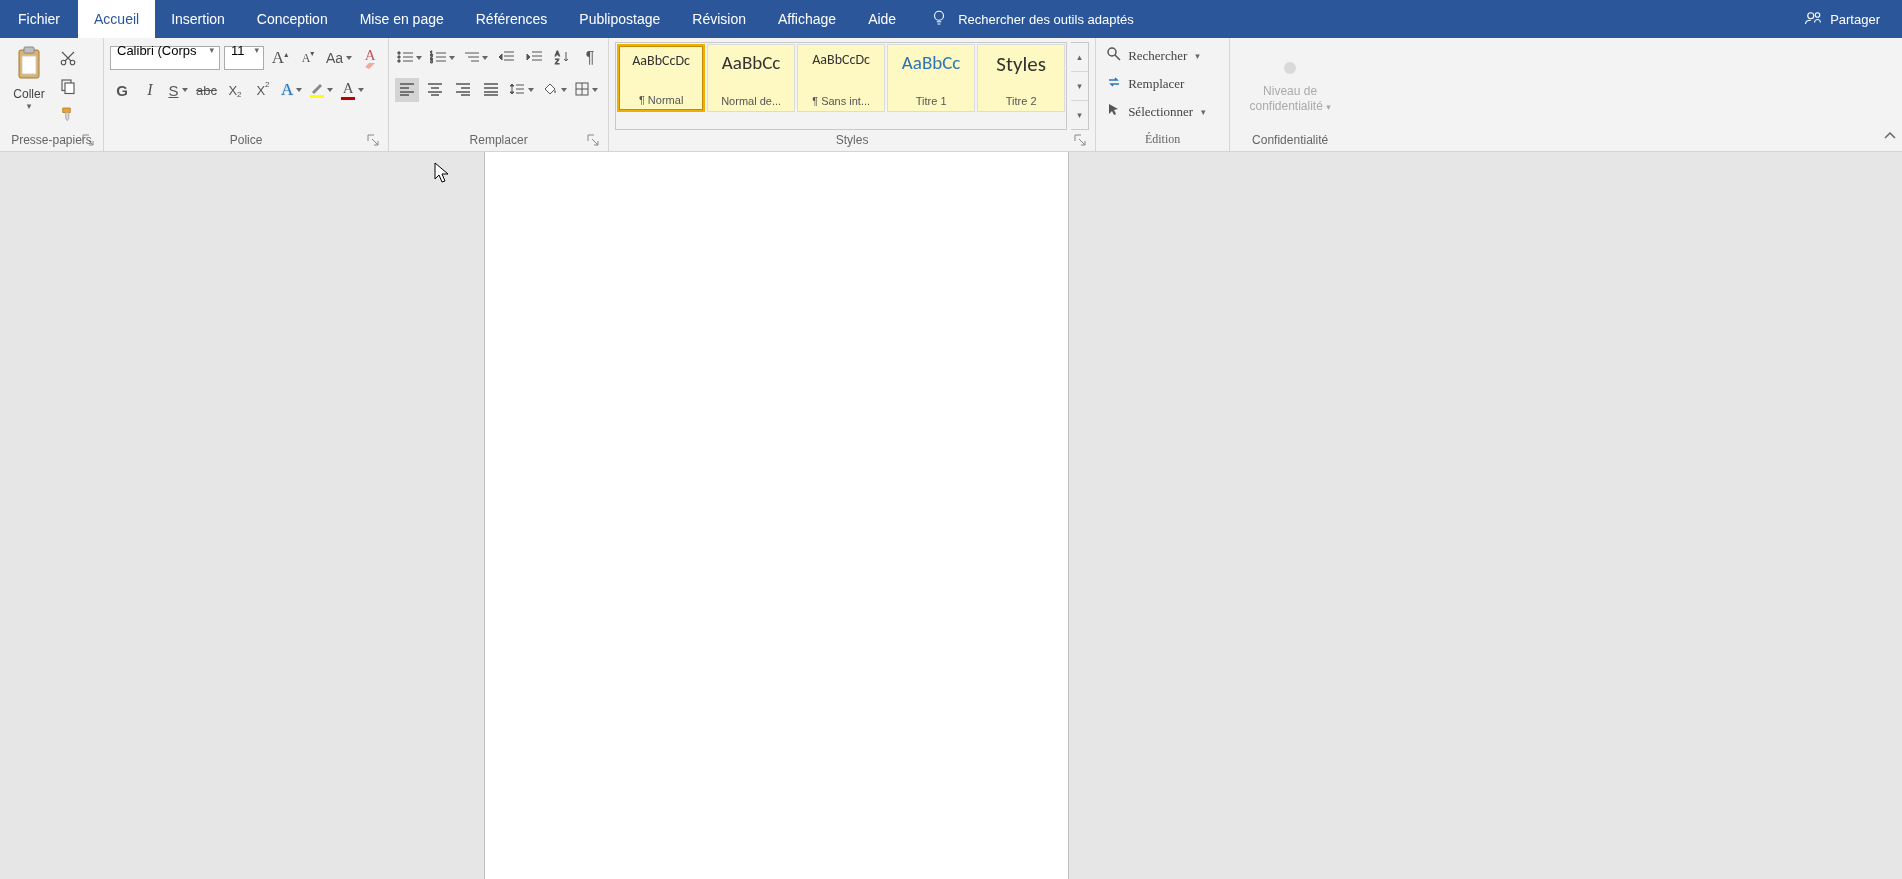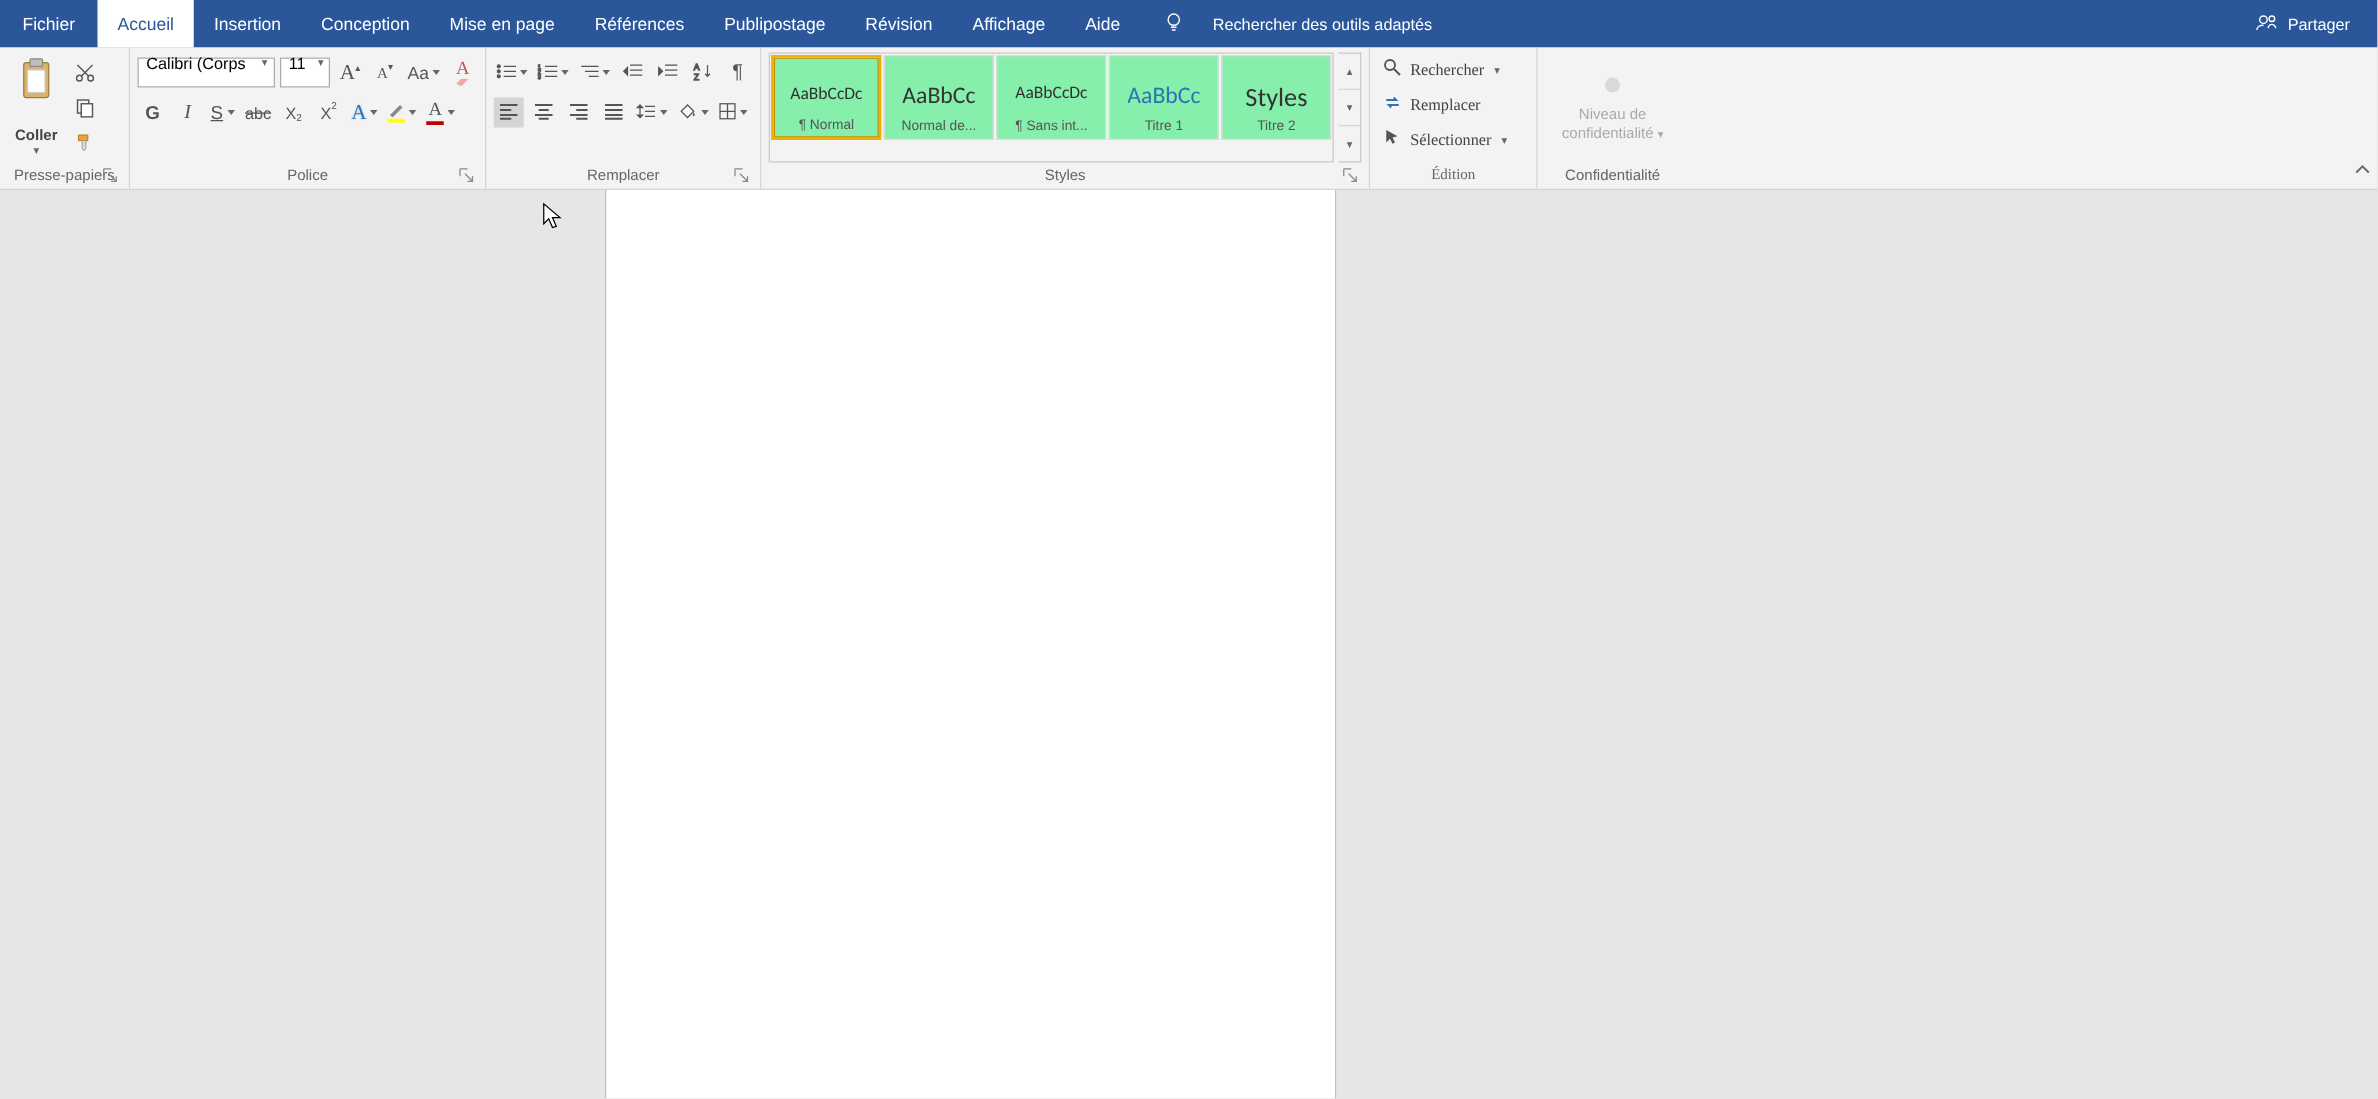--- a/index.html
+++ b/index.html
@@ -35,7 +35,7 @@
     display: flex;
     align-items: center;
     padding: 0 18px;
-    gap: 22px;
+    gap: 10px;
     cursor: text;
   }
   .tell-me svg { width: 18px; height: 18px; }

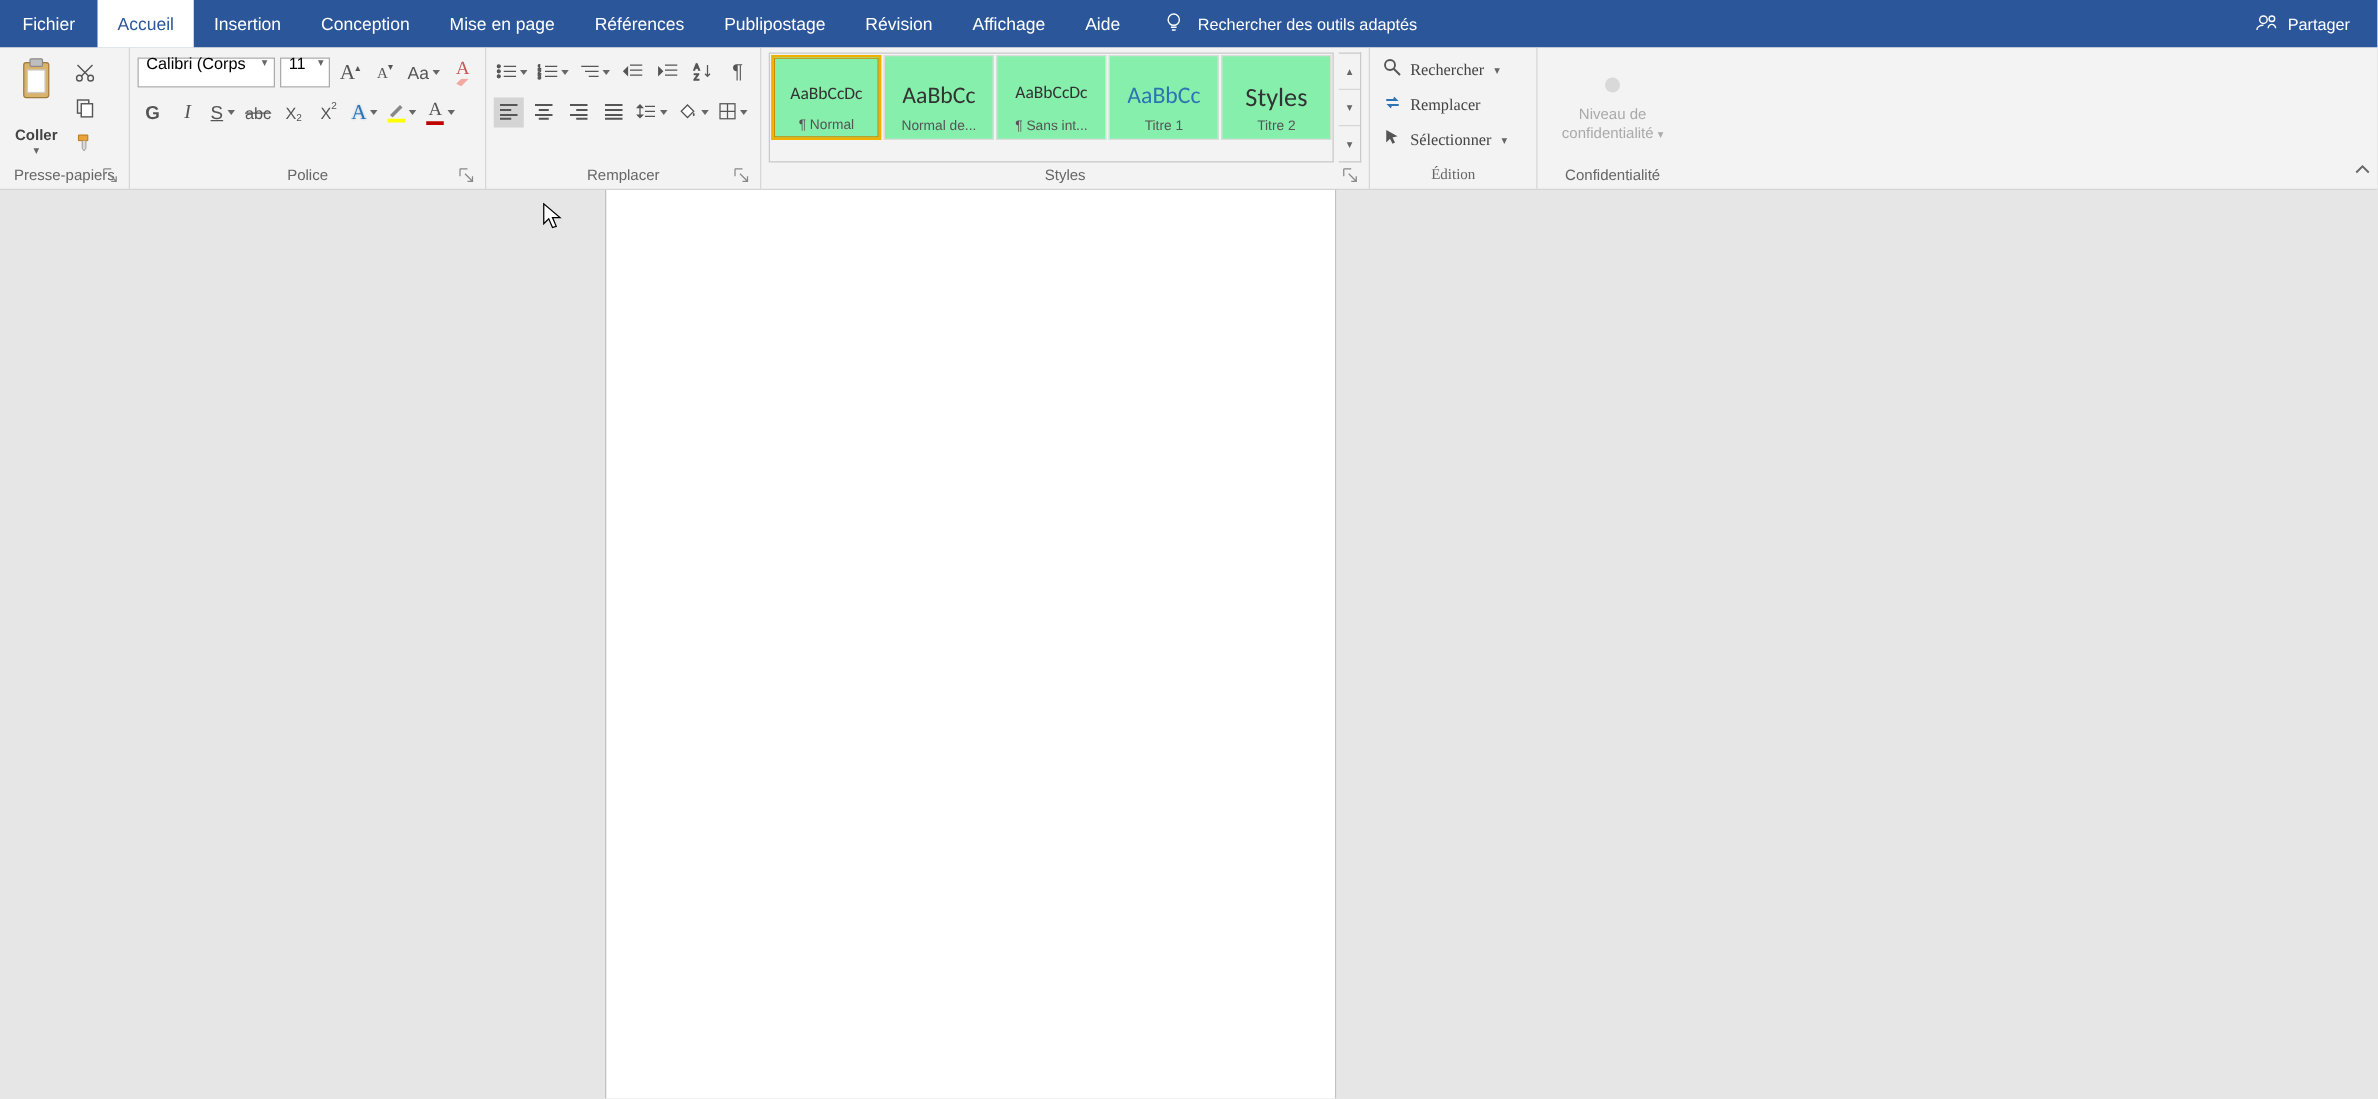--- a/index.html
+++ b/index.html
@@ -178,13 +178,13 @@
   .style-item {
     width: 88px;
     height: 68px;
-    background: #86efac;
+    background: #fef9c3;
     border: 1px solid #dcdcdc;
     display: flex;
     flex-direction: column;
     align-items: center;
     justify-content: space-between;
-    padding: 20px 2px 4px 2px;
+    padding: 6px 2px 4px 2px;
     cursor: pointer;
   }
   .style-item.selected { border: 2px solid #f0b000; box-shadow: inset 0 0 0 1px #c78a00; }

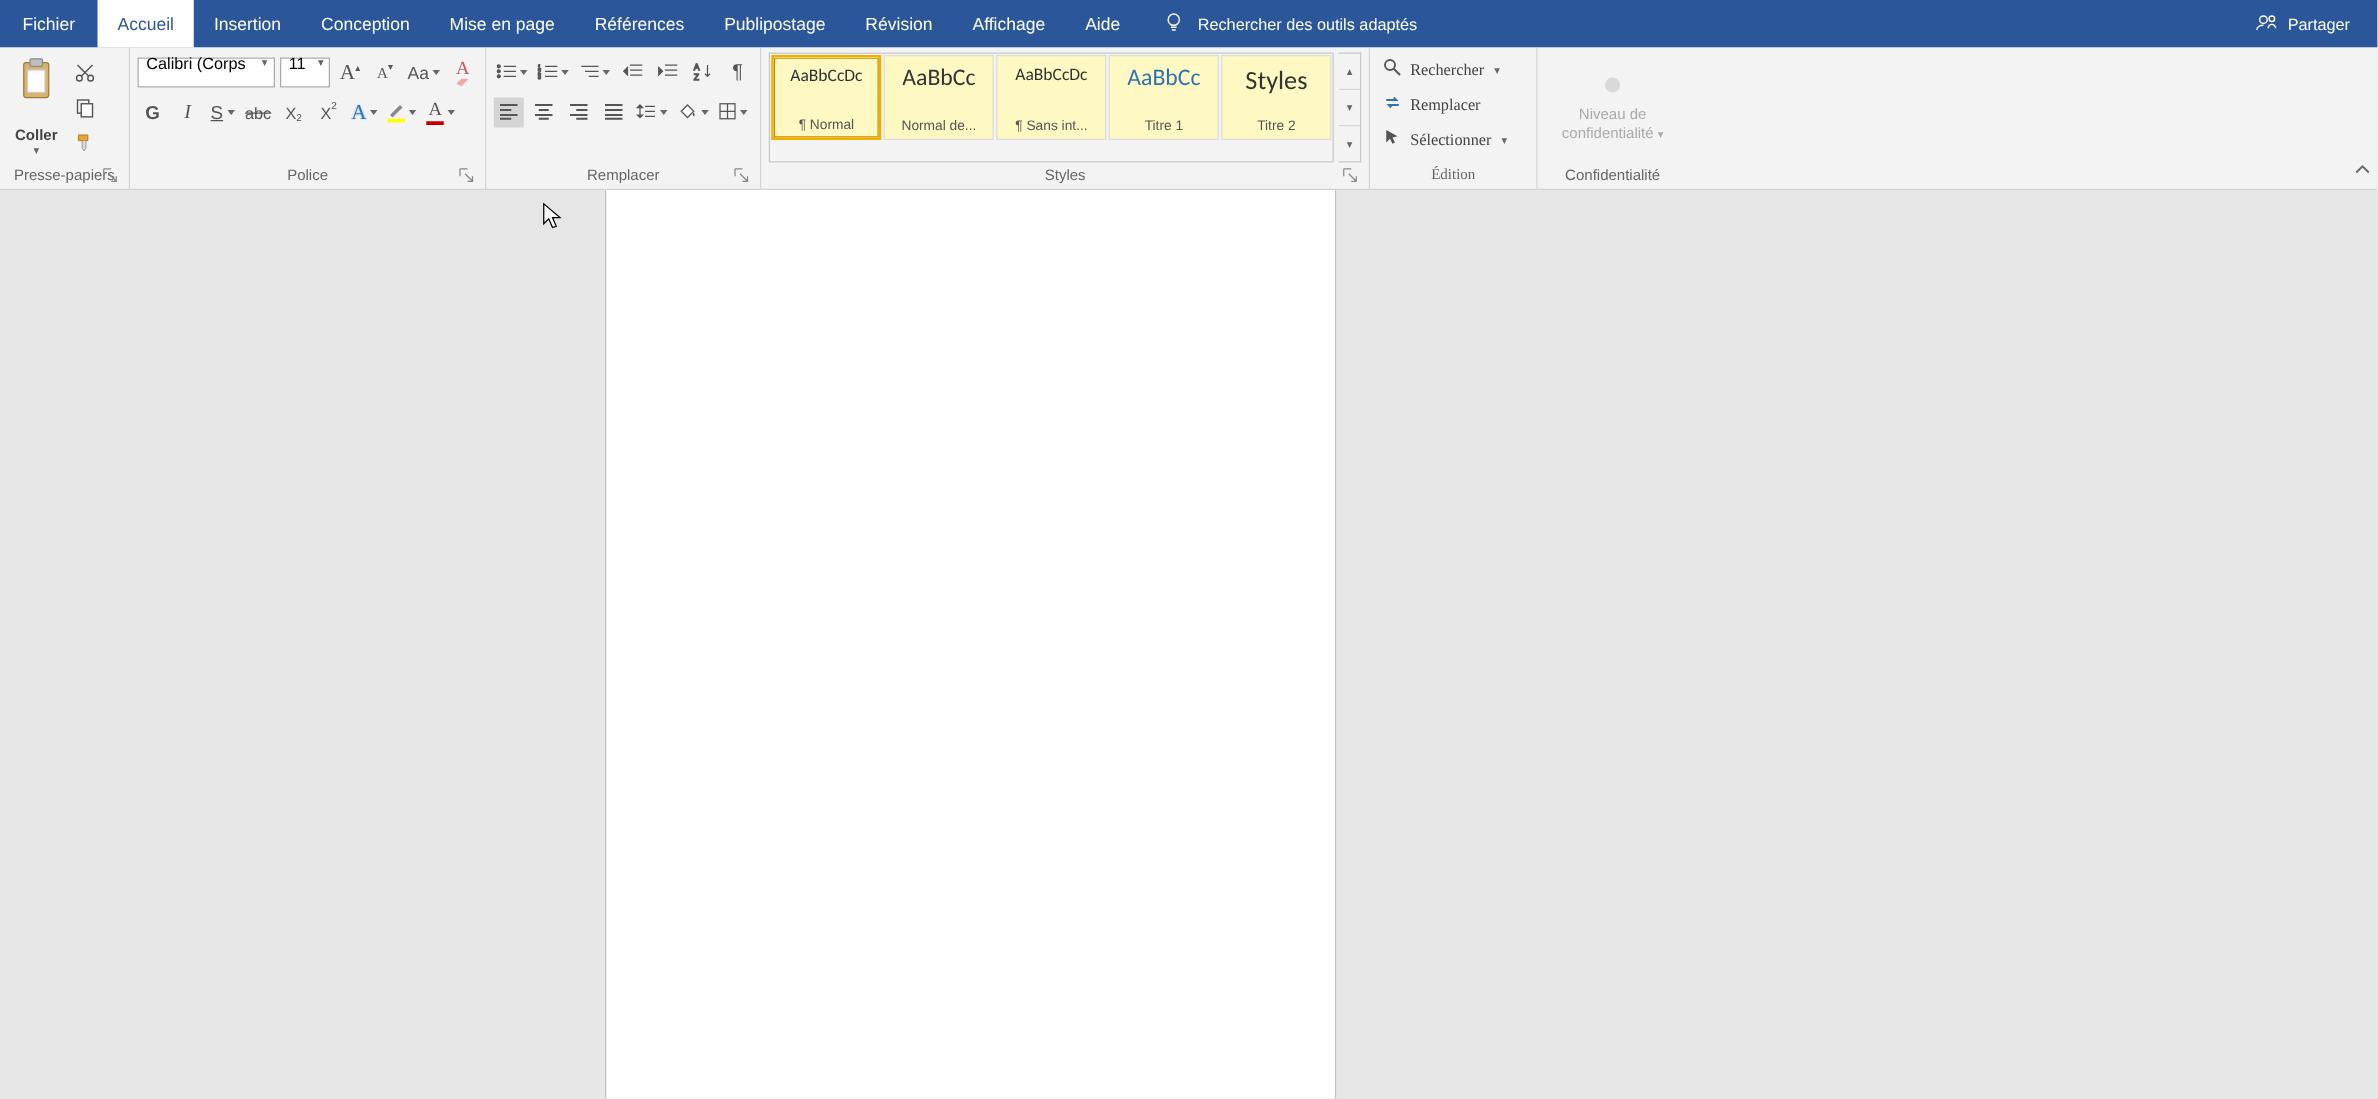--- a/index.html
+++ b/index.html
@@ -96,7 +96,7 @@
     cursor: pointer;
   }
   .clipboard-big svg { width: 32px; height: 36px; }
-  .clipboard-label { font-size: 12px; margin-top: 16px; font-weight: bold; }
+  .clipboard-label { font-size: 12px; margin-top: 2px; }
   .clipboard-side {
     display: flex;
     flex-direction: column;

